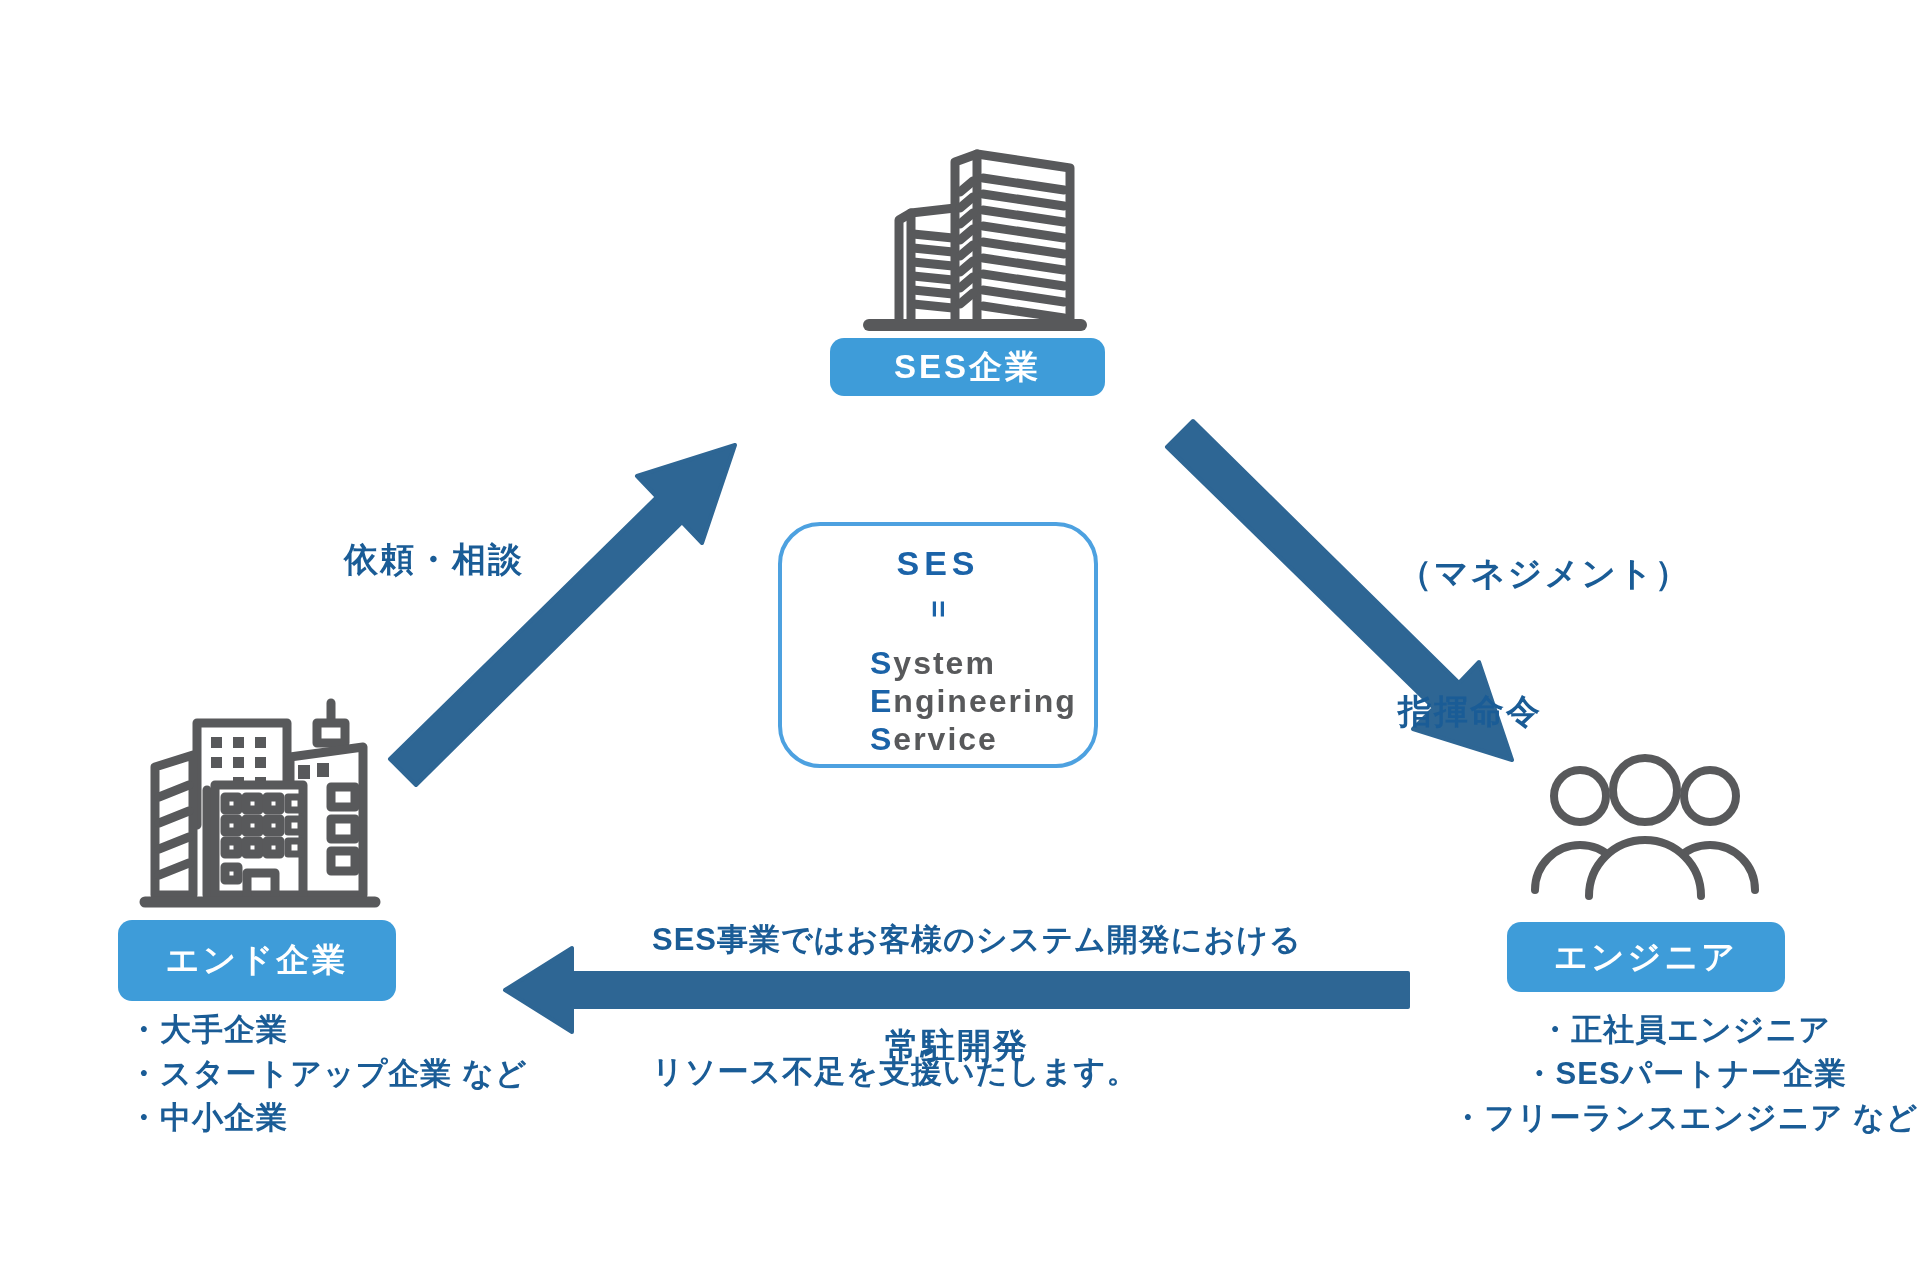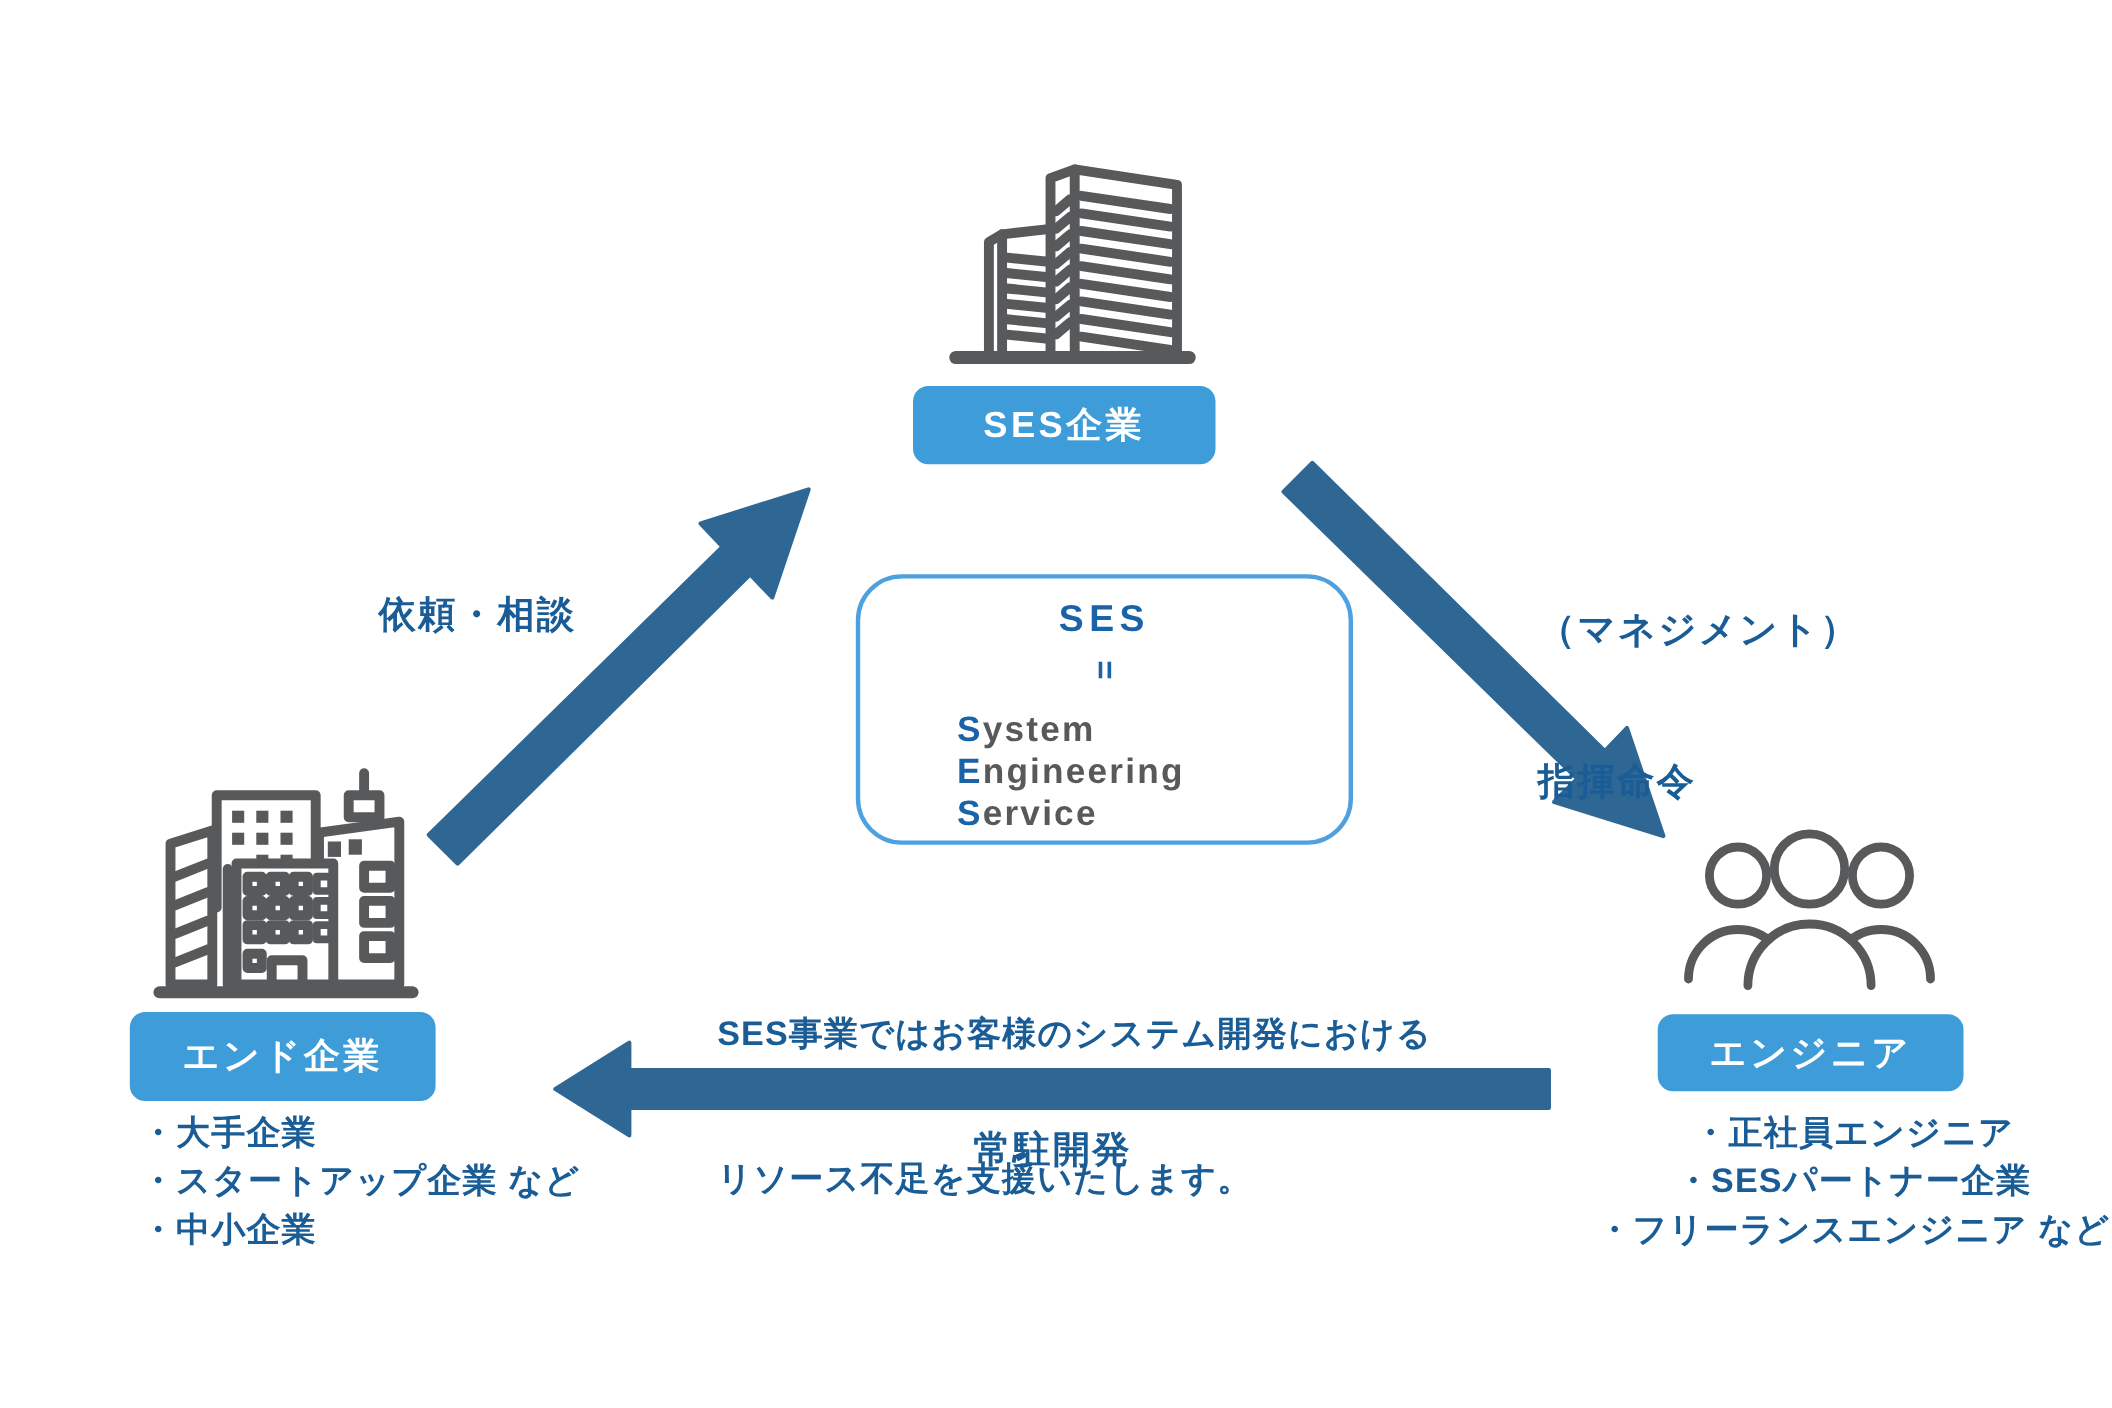--- a/index.html
+++ b/index.html
@@ -77,7 +77,7 @@
     <path d="M14,207 H226" stroke-width="12"></path>
   </svg>
 
-  <div class="entity-label" style="left:830px;top:351px;width:275px;height:71px;">
+  <div class="entity-label" style="left:830px;top:338px;width:275px;height:58px;">
     <span>SES企業</span>
   </div>
 

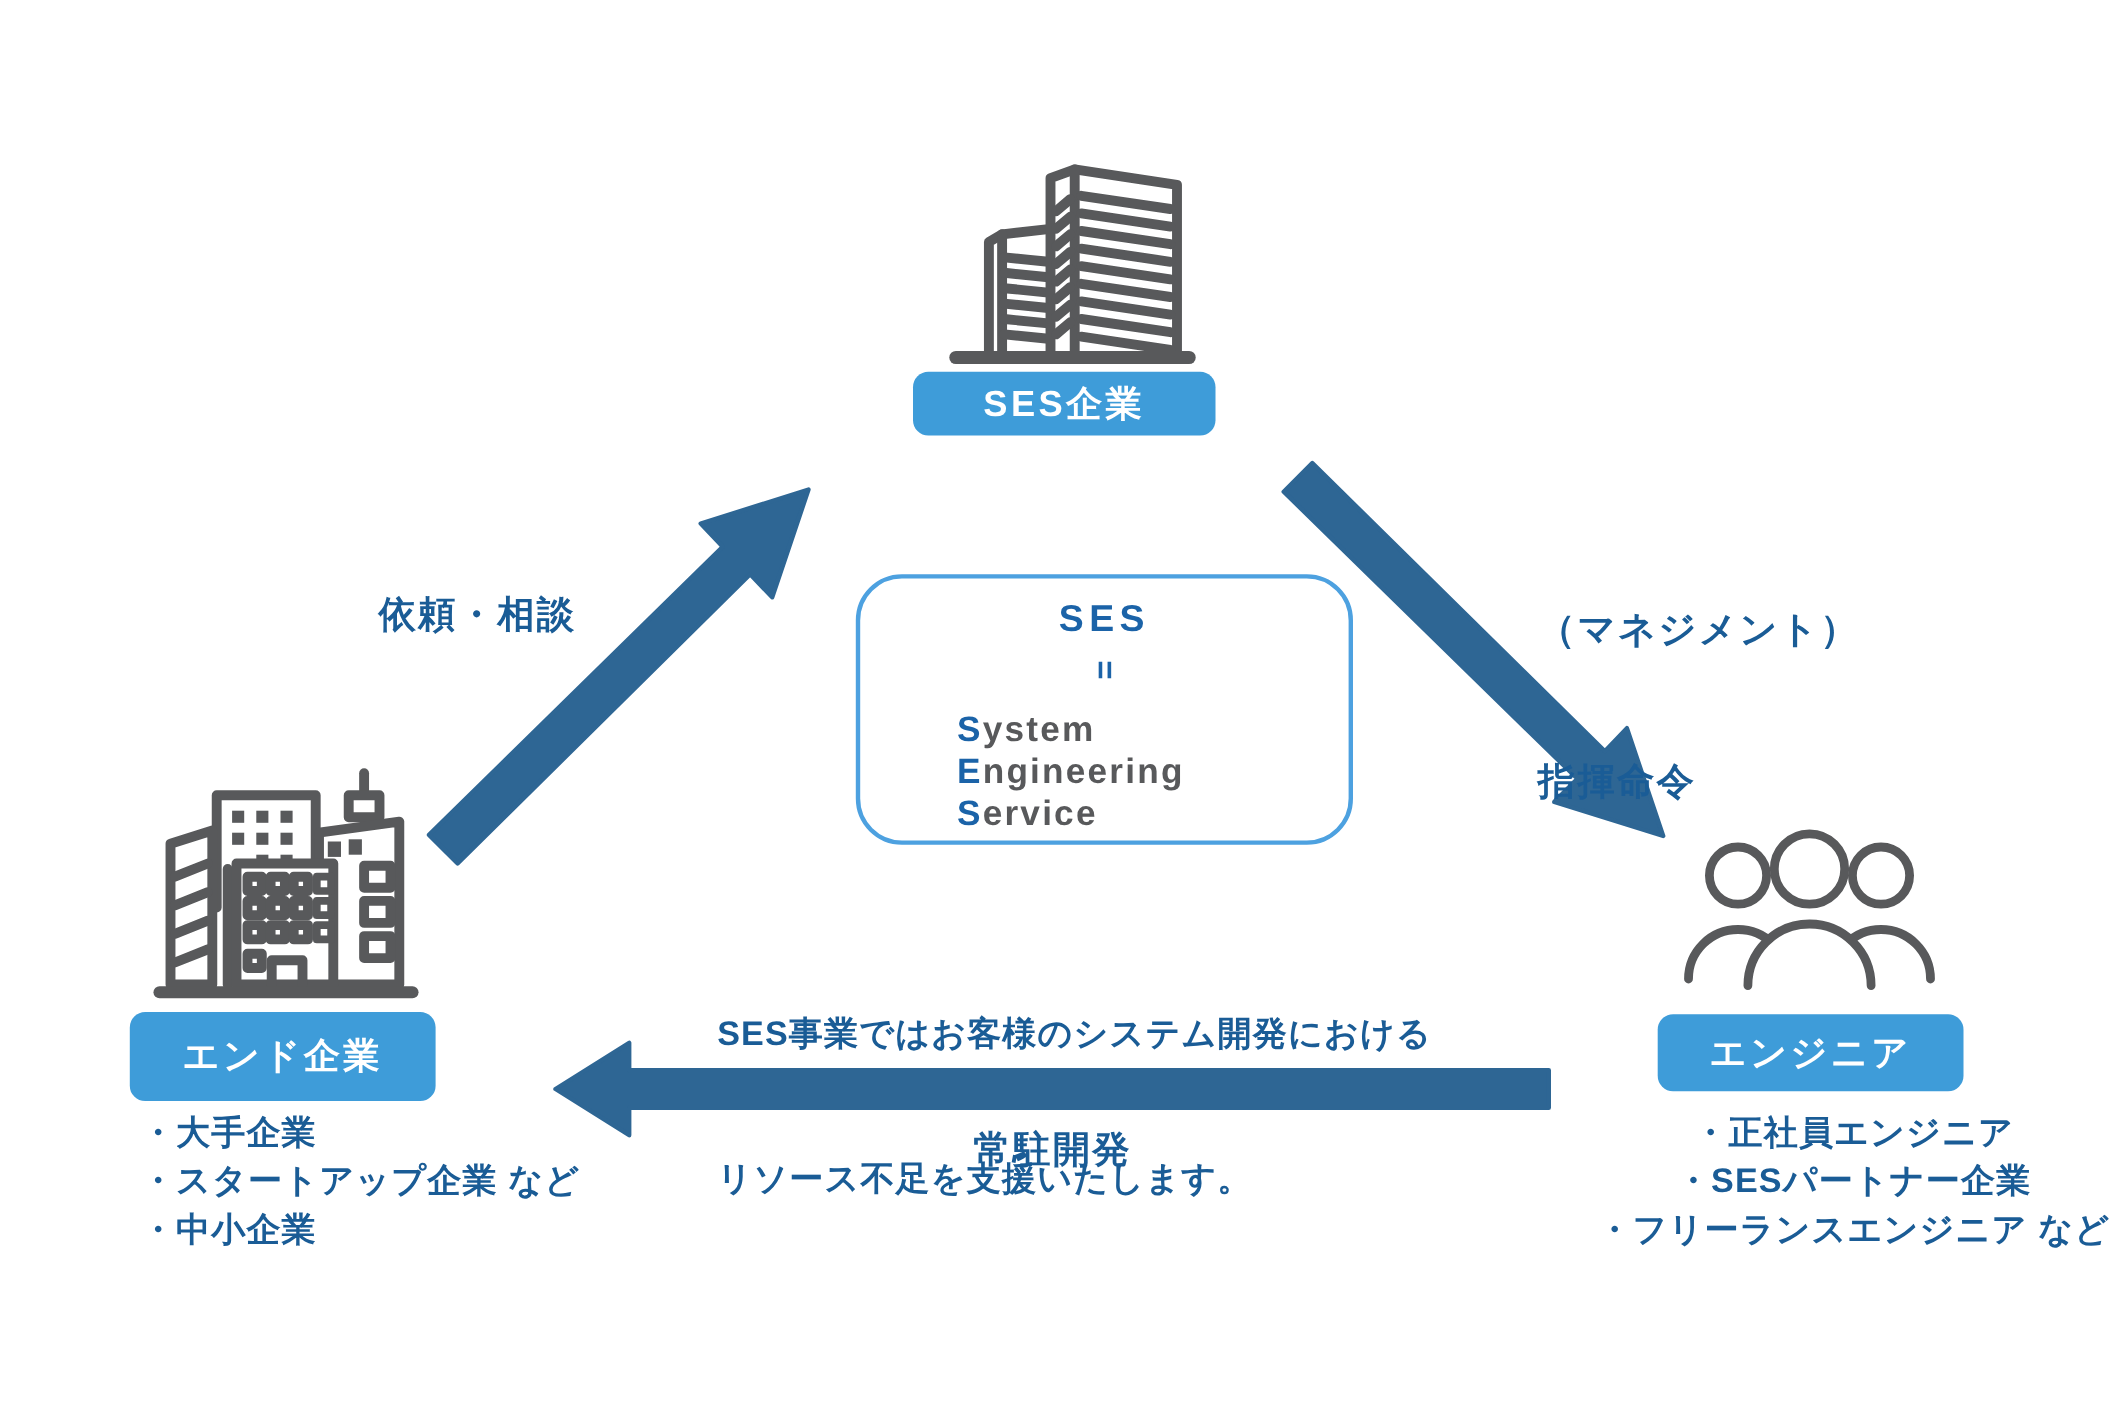--- a/index.html
+++ b/index.html
@@ -31,7 +31,7 @@
 
   
   .ses-box{
-    position:absolute;left:778px;top:522px;width:452px;height:246px;
+    position:absolute;left:778px;top:522px;width:320px;height:246px;
     border:4px solid #4DA1E0;border-radius:42px;background:#ffffff;box-sizing:border-box;
   }
   .ses-box .ses-title{

